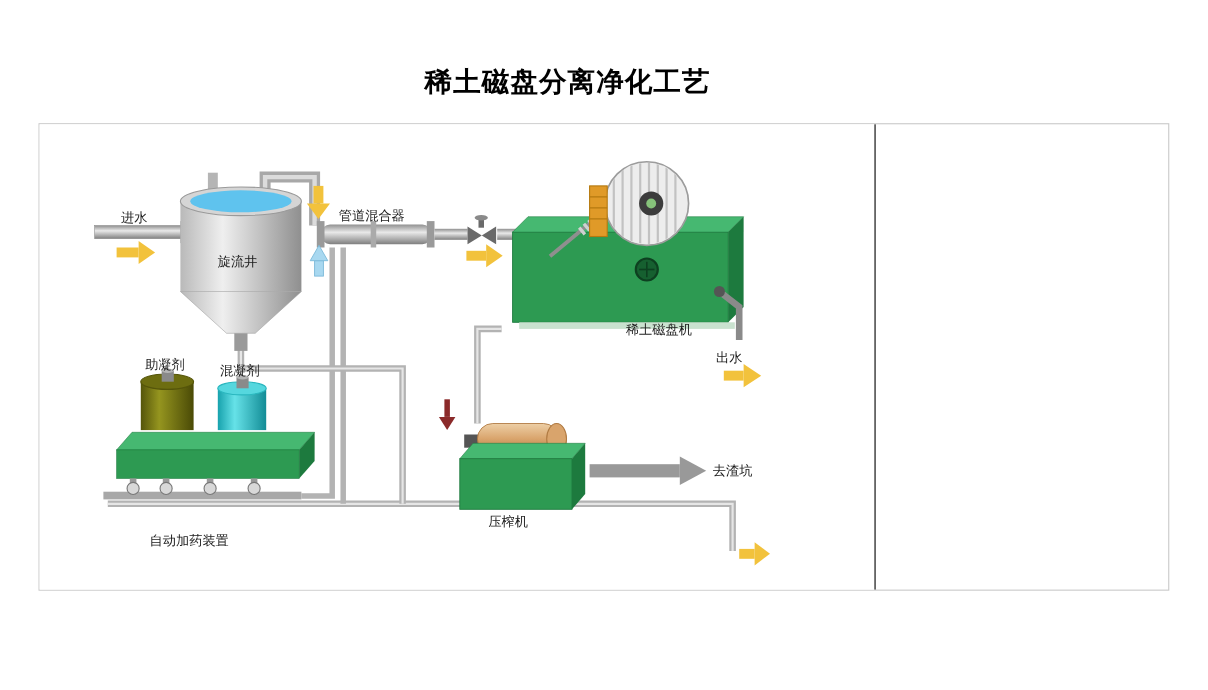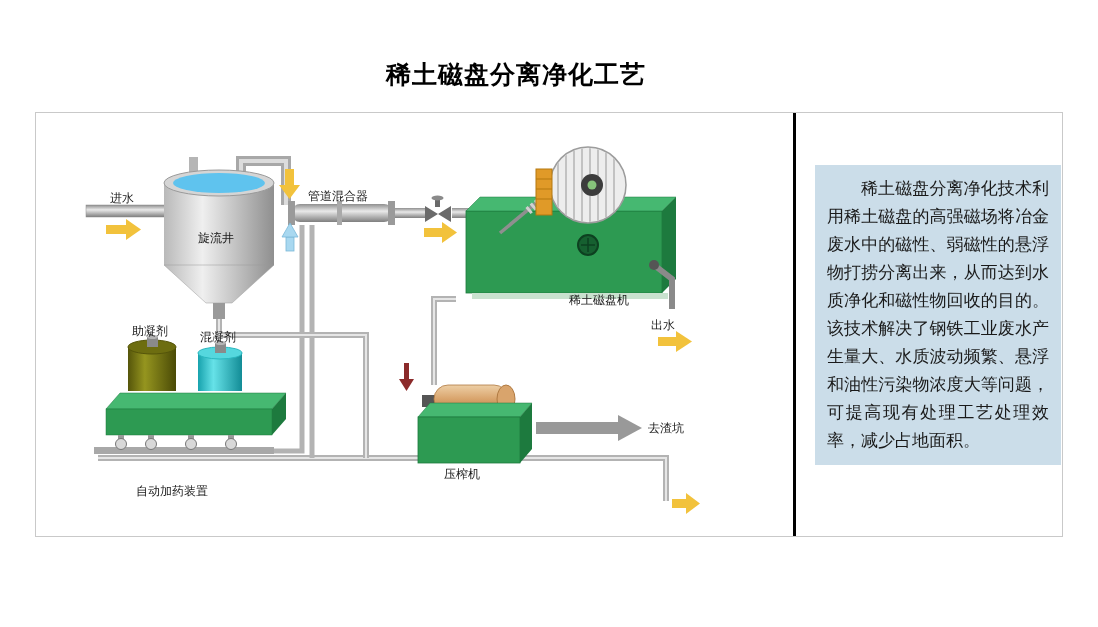--- a/index.html
+++ b/index.html
@@ -9,7 +9,7 @@
            font-size:25px; font-weight:bold; color:#000; letter-spacing:1px; }
   .content-box { position:absolute; left:35px; top:112px; width:1028px; height:425px;
                  border:1px solid #c9c9c9; display:flex; background:#fff; }
-  .diagram-cell { width:760px; height:100%; border-right:3px solid #000000;
+  .diagram-cell { width:760px; height:100%; border-right:1px solid #000000;
                   position:relative; background:#fff; }
   .text-cell { flex:1; position:relative; background:#fff; }
   .desc-panel { position:absolute; left:19px; top:52px; right:1px;

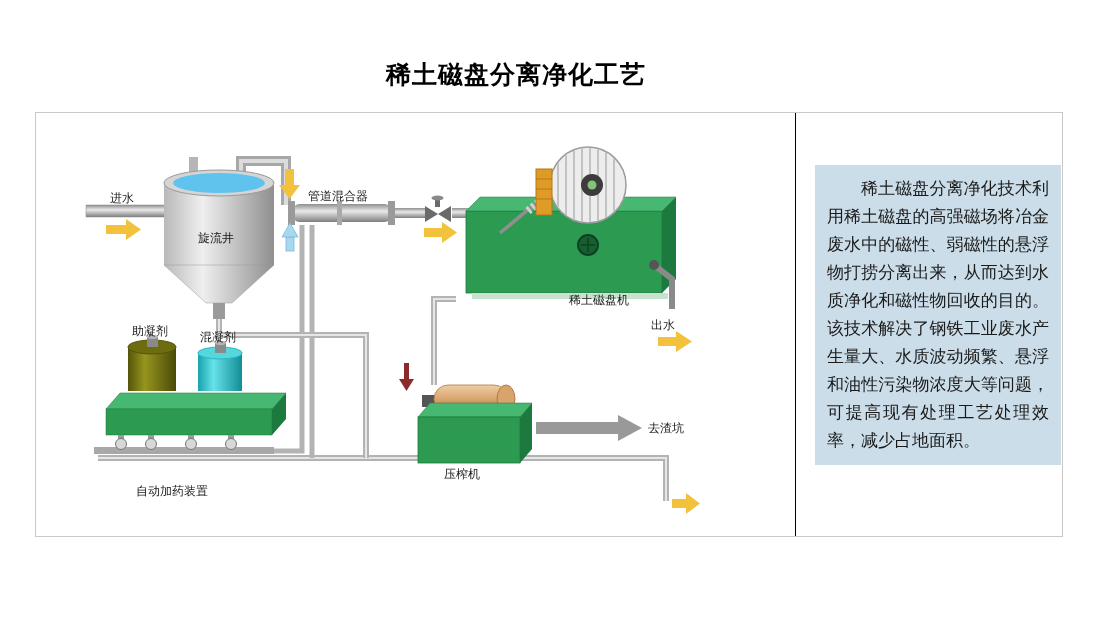--- a/index.html
+++ b/index.html
@@ -228,11 +228,6 @@
     </svg>
   </div>
 
-  <div class="text-cell">
-    <div class="desc-panel">
-      <p>稀土磁盘分离净化技术利用稀土磁盘的高强磁场将冶金废水中的磁性、弱磁性的悬浮物打捞分离出来，从而达到水质净化和磁性物回收的目的。该技术解决了钢铁工业废水产生量大、水质波动频繁、悬浮和油性污染物浓度大等问题，可提高现有处理工艺处理效率，减少占地面积。</p>
-    </div>
-  </div>
 </div>
 
 </body></html>

